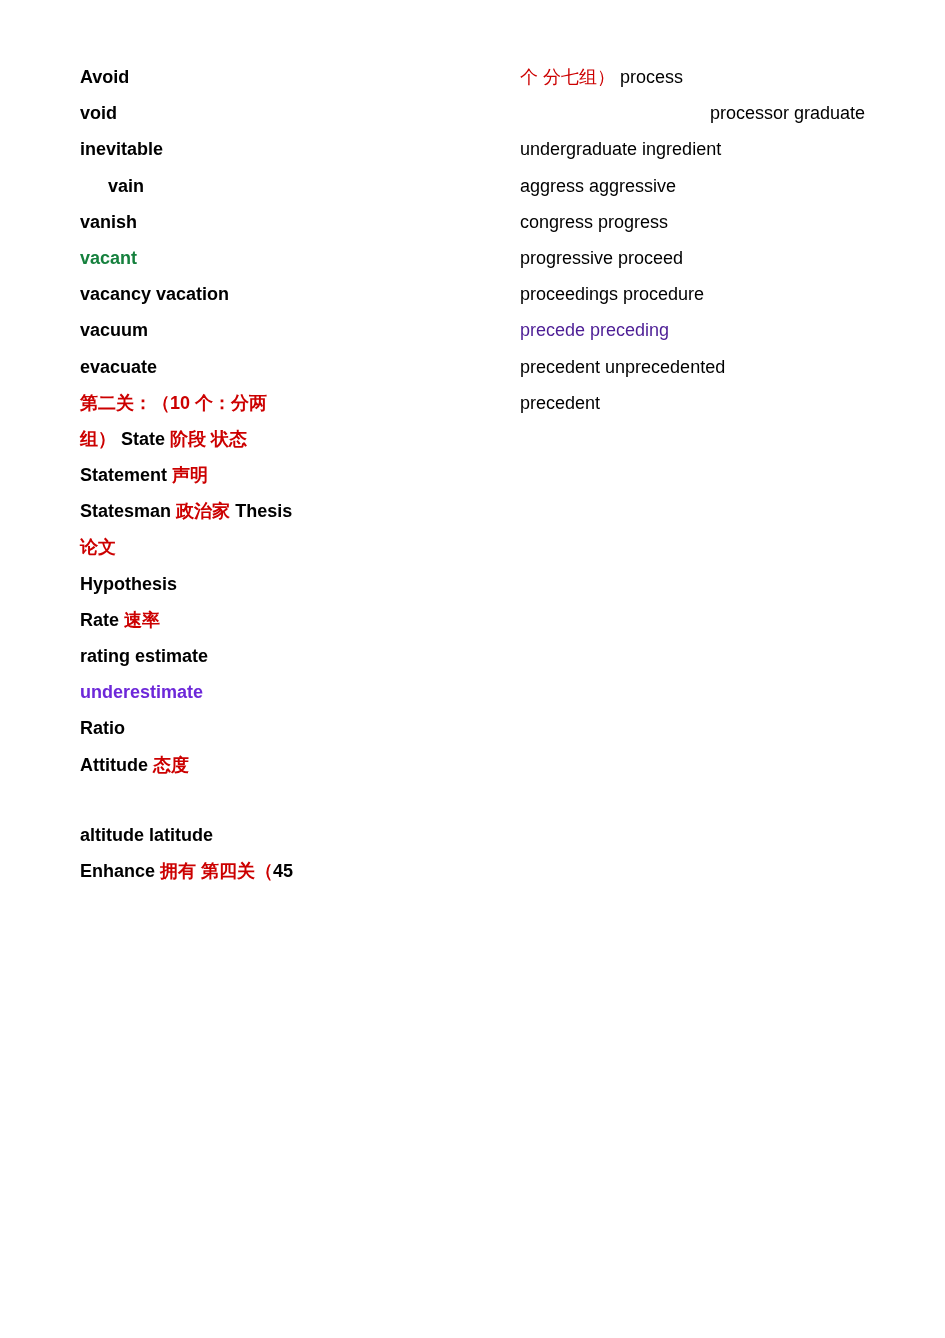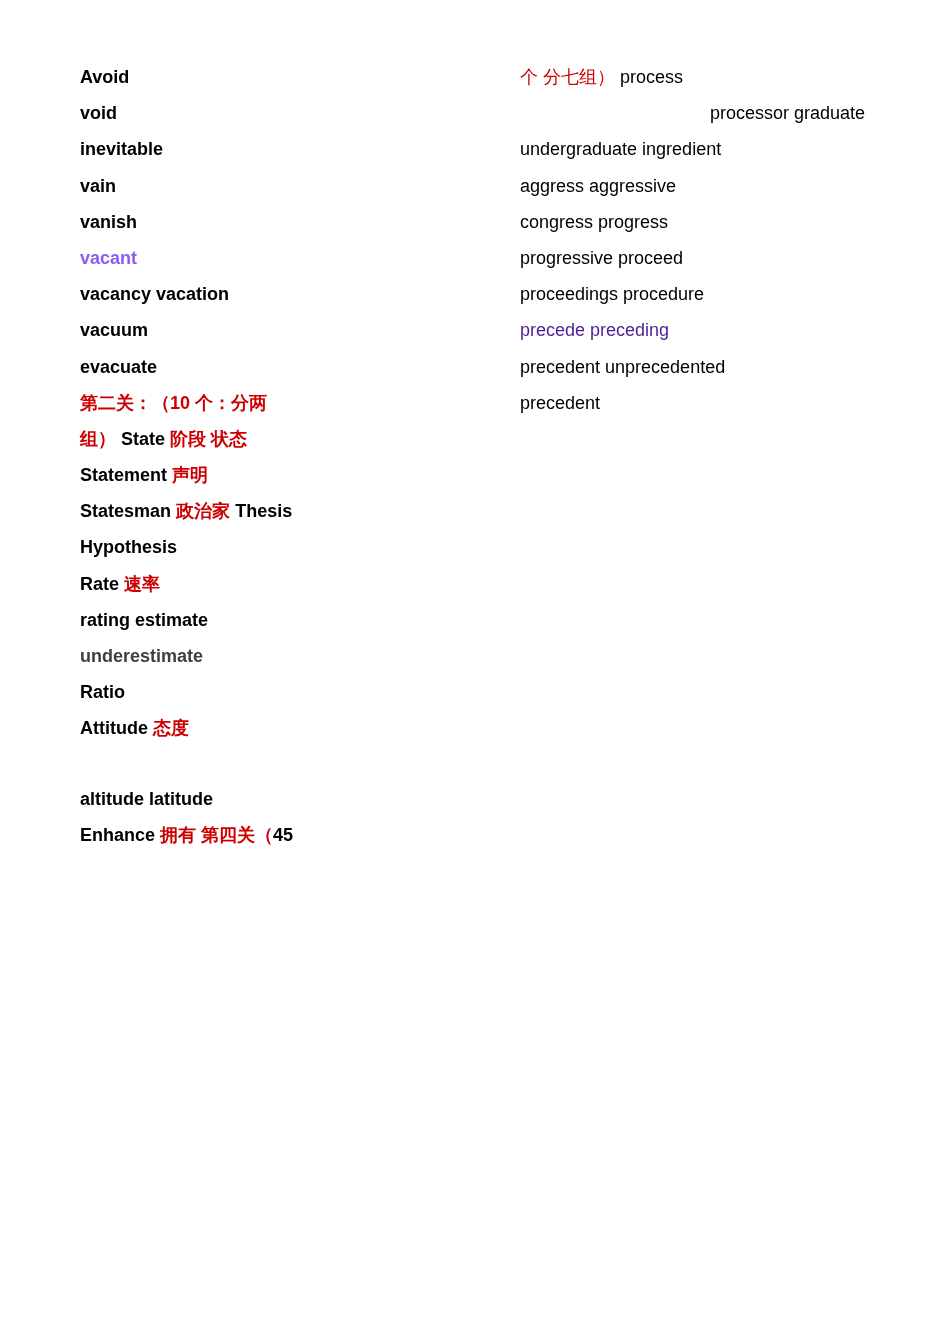--- a/index.html
+++ b/index.html
@@ -51,7 +51,7 @@
   <span class="english word-item" style="color: rgb(0, 0, 0);">Avoid</span>
       <span class="english word-item" style="color: rgb(0, 0, 0);">void</span>
       <span class="english word-item" style="color: rgb(0, 0, 0);">inevitable</span>
-      <span class="english word-item" style="color: rgb(0, 0, 0);">vain</span>
+      <span class="english word-item" style="color: rgb(0, 0, 0); margin-left: 28px;">vain</span>
       <span class="english word-item" style="color: rgb(0, 0, 0);">vanish</span>
       <span class="english word-item" style="color: #8b5cf6;">vacant</span>
       <span class="english word-item" style="color: rgb(0, 0, 0);">vacancy  vacation</span>

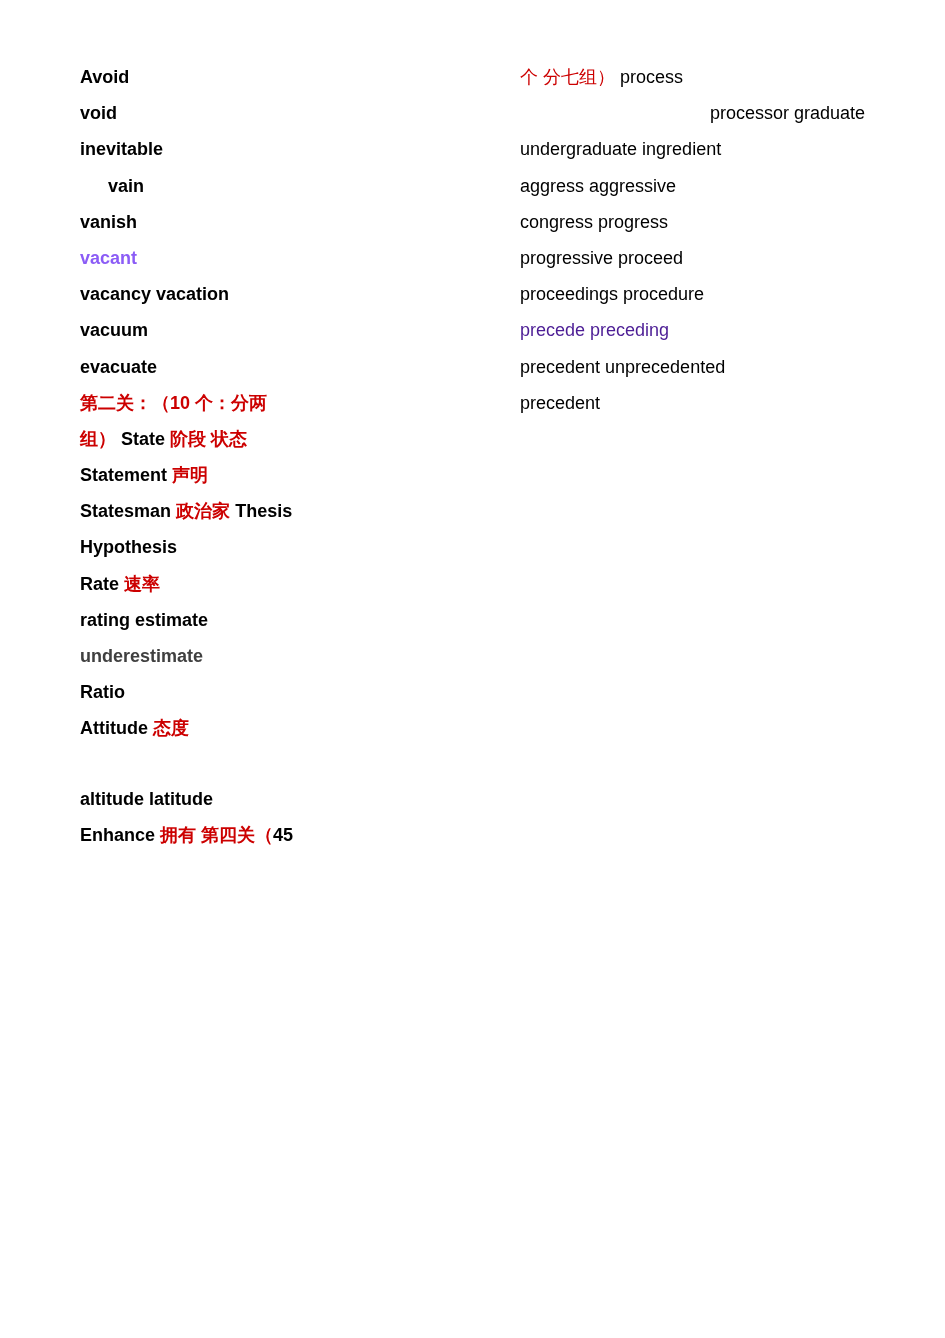--- a/index.html
+++ b/index.html
@@ -53,7 +53,7 @@
       <span class="english word-item" style="color: rgb(0, 0, 0);">inevitable</span>
       <span class="english word-item" style="color: rgb(0, 0, 0); margin-left: 28px;">vain</span>
       <span class="english word-item" style="color: rgb(0, 0, 0);">vanish</span>
-      <span class="english word-item" style="color: #8b5cf6;">vacant</span>
+      <span class="english word-item" style="color: #15803d;">vacant</span>
       <span class="english word-item" style="color: rgb(0, 0, 0);">vacancy  vacation</span>
       <span class="english word-item" style="color: rgb(0, 0, 0);">vacuum</span>
       <span class="english word-item" style="color: rgb(0, 0, 0);">evacuate</span>

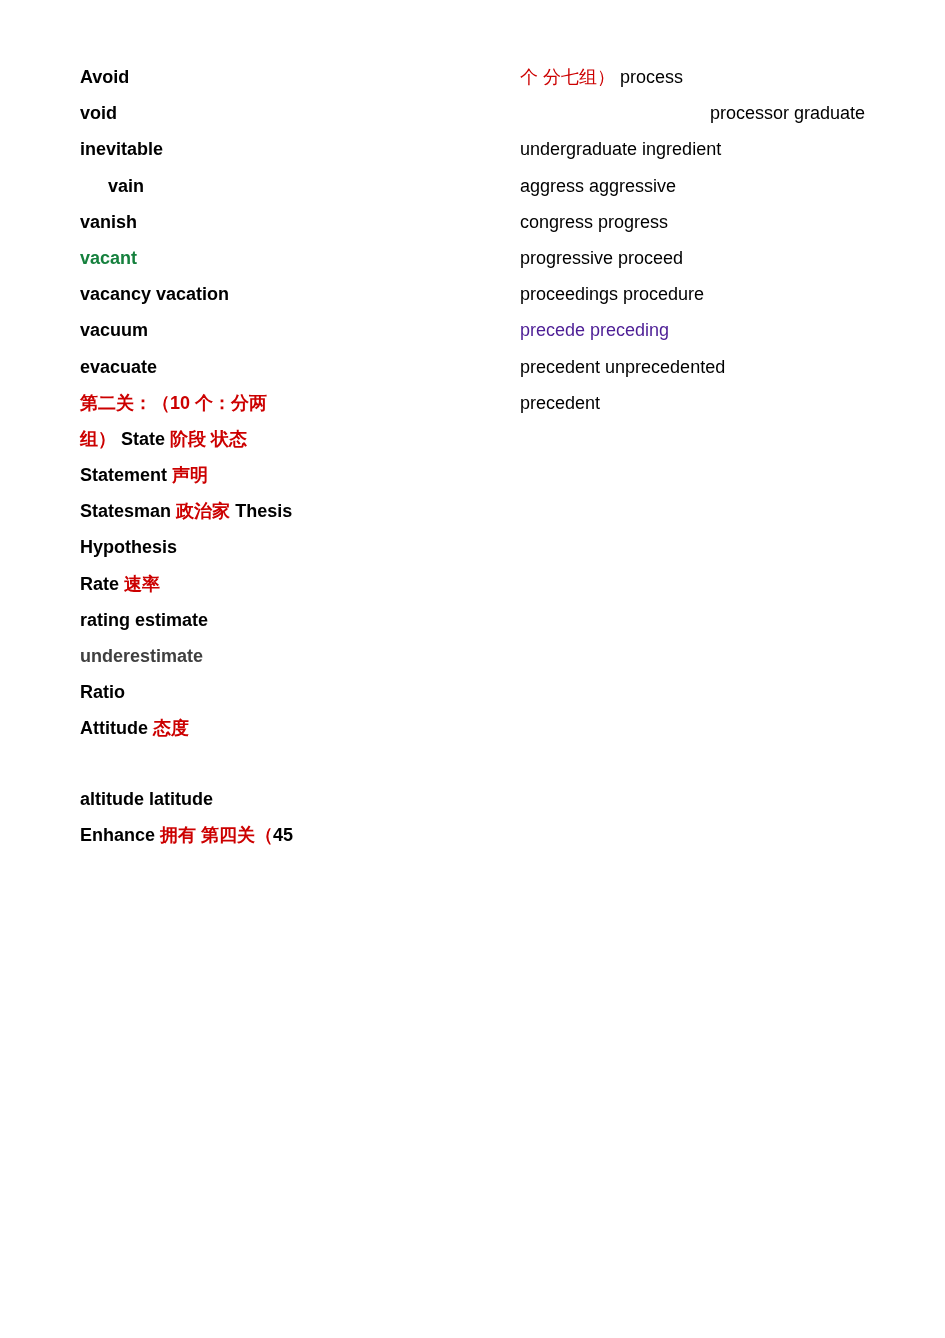--- a/index.html
+++ b/index.html
@@ -61,6 +61,7 @@
       <span class="english word-item"><span style="color:#cc0000;">组</span><span style="color:#cc0000;">）</span><span style="color:#000000;"> </span><span style="color:#000000;"> </span><span style="color:#000000;">S</span><span style="color:#000000;">t</span><span style="color:#000000;">a</span><span style="color:#000000;">t</span><span style="color:#000000;">e</span><span style="color:#000000;"> </span><span style="color:#cc0000;">阶</span><span style="color:#cc0000;">段</span><span style="color:#000000;"> </span><span style="color:#cc0000;">状</span><span style="color:#cc0000;">态</span></span>
       <span class="english word-item"><span style="color:#000000;">S</span><span style="color:#000000;">t</span><span style="color:#000000;">a</span><span style="color:#000000;">t</span><span style="color:#000000;">e</span><span style="color:#000000;">m</span><span style="color:#000000;">e</span><span style="color:#000000;">n</span><span style="color:#000000;">t</span><span style="color:#000000;"> </span><span style="color:#000000;"> </span><span style="color:#cc0000;">声</span><span style="color:#cc0000;">明</span></span>
       <span class="english word-item"><span style="color:#000000;">S</span><span style="color:#000000;">t</span><span style="color:#000000;">a</span><span style="color:#000000;">t</span><span style="color:#000000;">e</span><span style="color:#000000;">s</span><span style="color:#000000;">m</span><span style="color:#000000;">a</span><span style="color:#000000;">n</span><span style="color:#000000;"> </span><span style="color:#000000;"> </span><span style="color:#cc0000;">政</span><span style="color:#cc0000;">治</span><span style="color:#cc0000;">家</span><span style="color:#000000;"> </span><span style="color:#000000;"> </span><span style="color:#000000;">T</span><span style="color:#000000;">h</span><span style="color:#000000;">e</span><span style="color:#000000;">s</span><span style="color:#000000;">i</span><span style="color:#000000;">s</span></span>
+      <span class="english word-item" style="color: rgb(204, 0, 0);">论文</span>
       <span class="english word-item" style="color: rgb(0, 0, 0);">Hypothesis</span>
       <span class="english word-item"><span style="color:#000000;">R</span><span style="color:#000000;">a</span><span style="color:#000000;">t</span><span style="color:#000000;">e</span><span style="color:#000000;"> </span><span style="color:#000000;"> </span><span style="color:#cc0000;">速</span><span style="color:#cc0000;">率</span></span>
       <span class="english word-item" style="color: rgb(0, 0, 0);">rating  estimate</span>

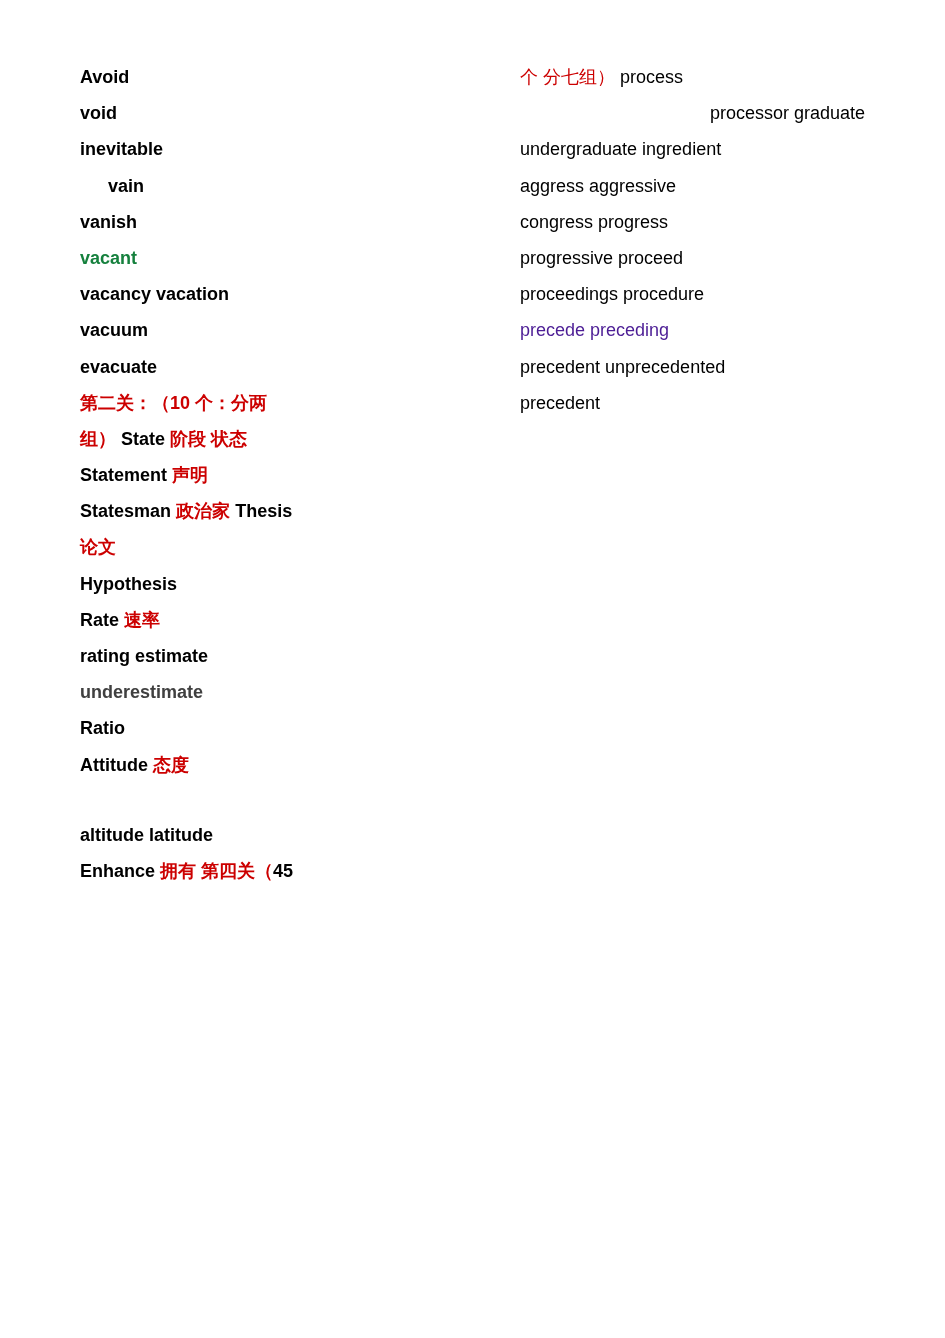--- a/index.html
+++ b/index.html
@@ -65,7 +65,7 @@
       <span class="english word-item" style="color: rgb(0, 0, 0);">Hypothesis</span>
       <span class="english word-item"><span style="color:#000000;">R</span><span style="color:#000000;">a</span><span style="color:#000000;">t</span><span style="color:#000000;">e</span><span style="color:#000000;"> </span><span style="color:#000000;"> </span><span style="color:#cc0000;">速</span><span style="color:#cc0000;">率</span></span>
       <span class="english word-item" style="color: rgb(0, 0, 0);">rating  estimate</span>
-      <span class="english word-item" style="color: #404040;">underestimate</span>
+      <span class="english word-item" style="color: #6d28d9;">underestimate</span>
       <span class="english word-item" style="color: rgb(0, 0, 0);">Ratio</span>
       <span class="english word-item"><span style="color:#000000;">A</span><span style="color:#000000;">t</span><span style="color:#000000;">t</span><span style="color:#000000;">i</span><span style="color:#000000;">t</span><span style="color:#000000;">u</span><span style="color:#000000;">d</span><span style="color:#000000;">e</span><span style="color:#000000;"> </span><span style="color:#000000;"> </span><span style="color:#cc0000;">态</span><span style="color:#cc0000;">度</span></span>
       <span class="english word-item" style="color: rgb(0, 0, 0); margin-top: 36px;">altitude  latitude</span>

